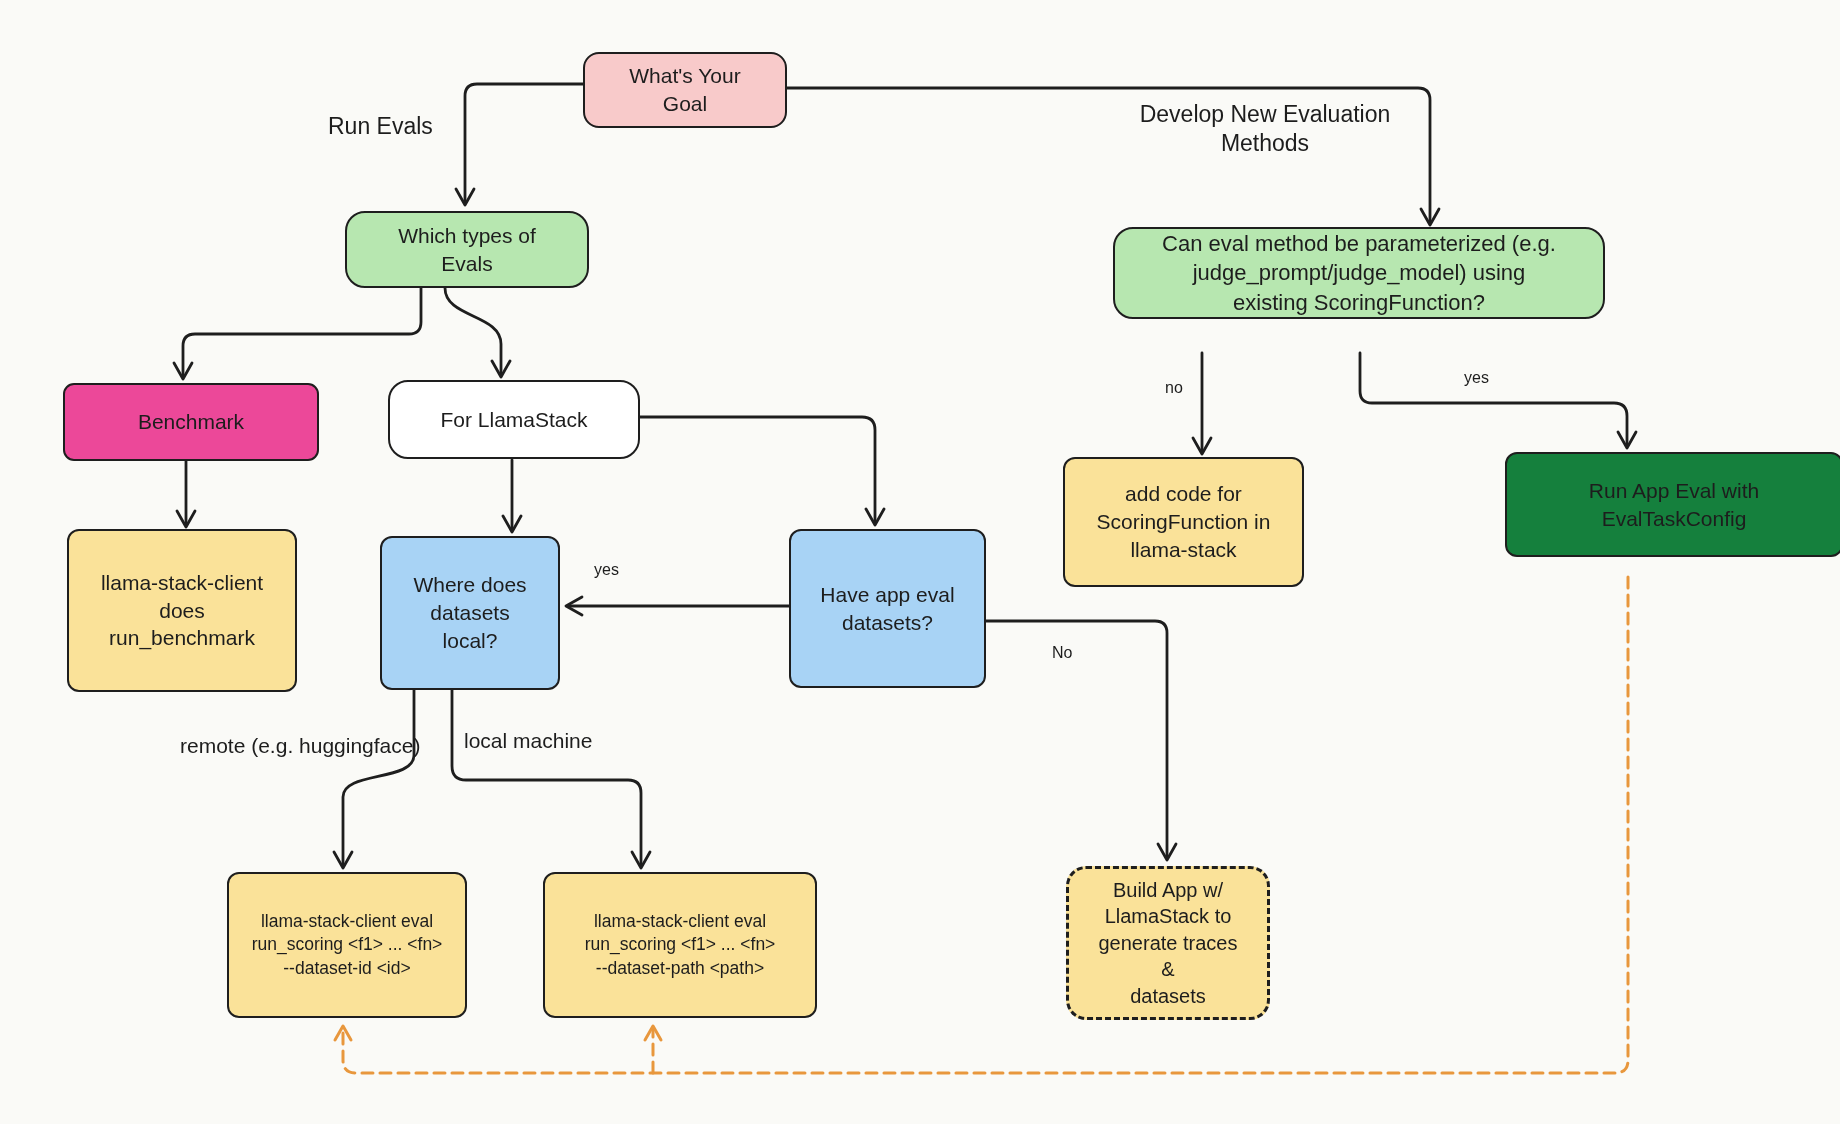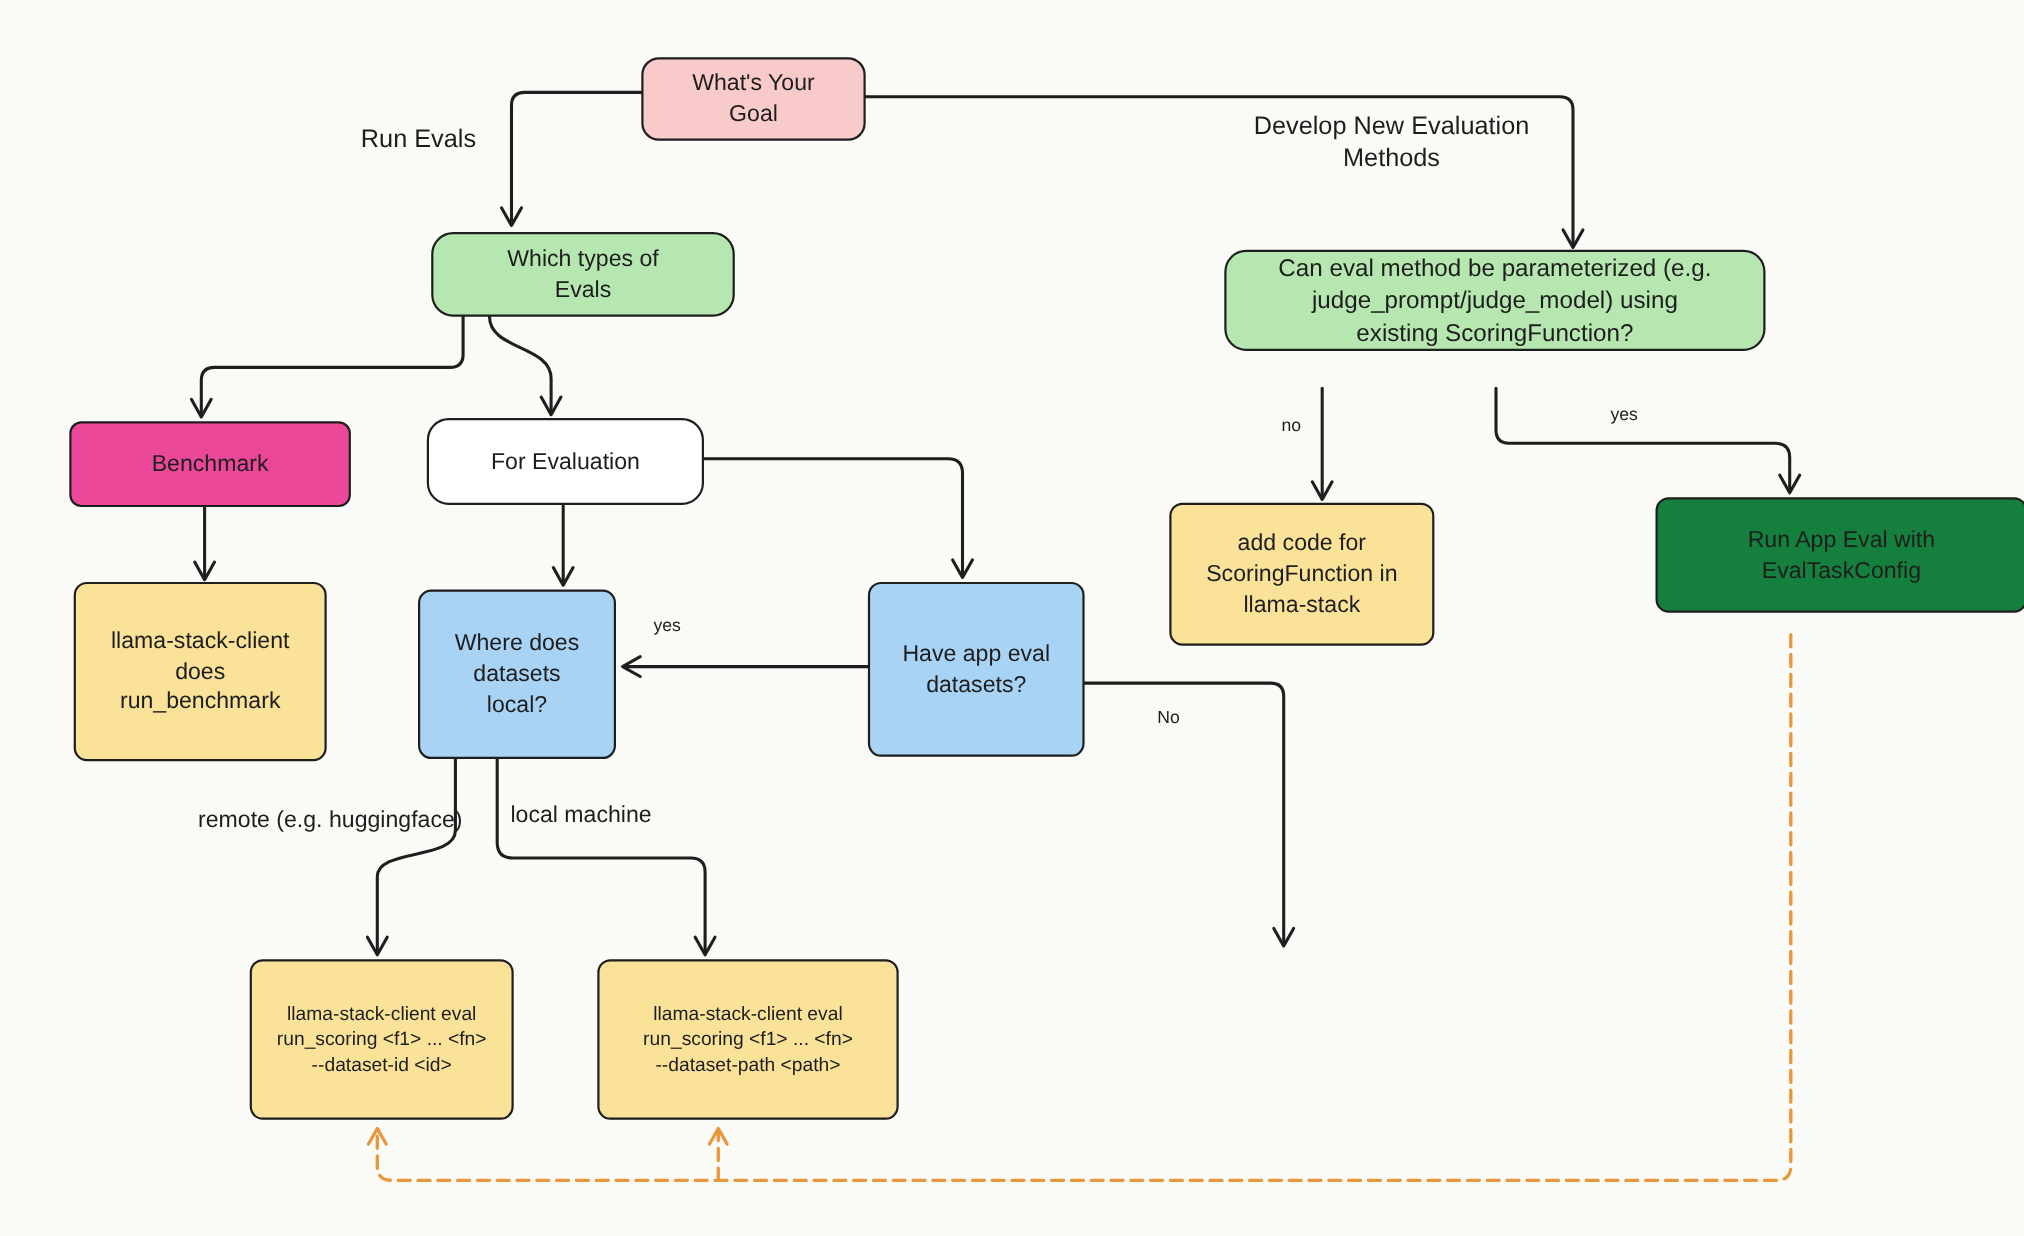--- a/index.html
+++ b/index.html
@@ -86,7 +86,7 @@
 Goal</span>
   </div>
 
-  <div class="node" style="left: 345px; top: 211px; width: 276px; height: 77px; background: rgb(183, 231, 176); margin-left: 47px;">
+  <div class="node" style="left: 345px; top: 211px; width: 244px; height: 77px; background: rgb(183, 231, 176);">
     <span class="nl">Which types of
 Evals</span>
   </div>

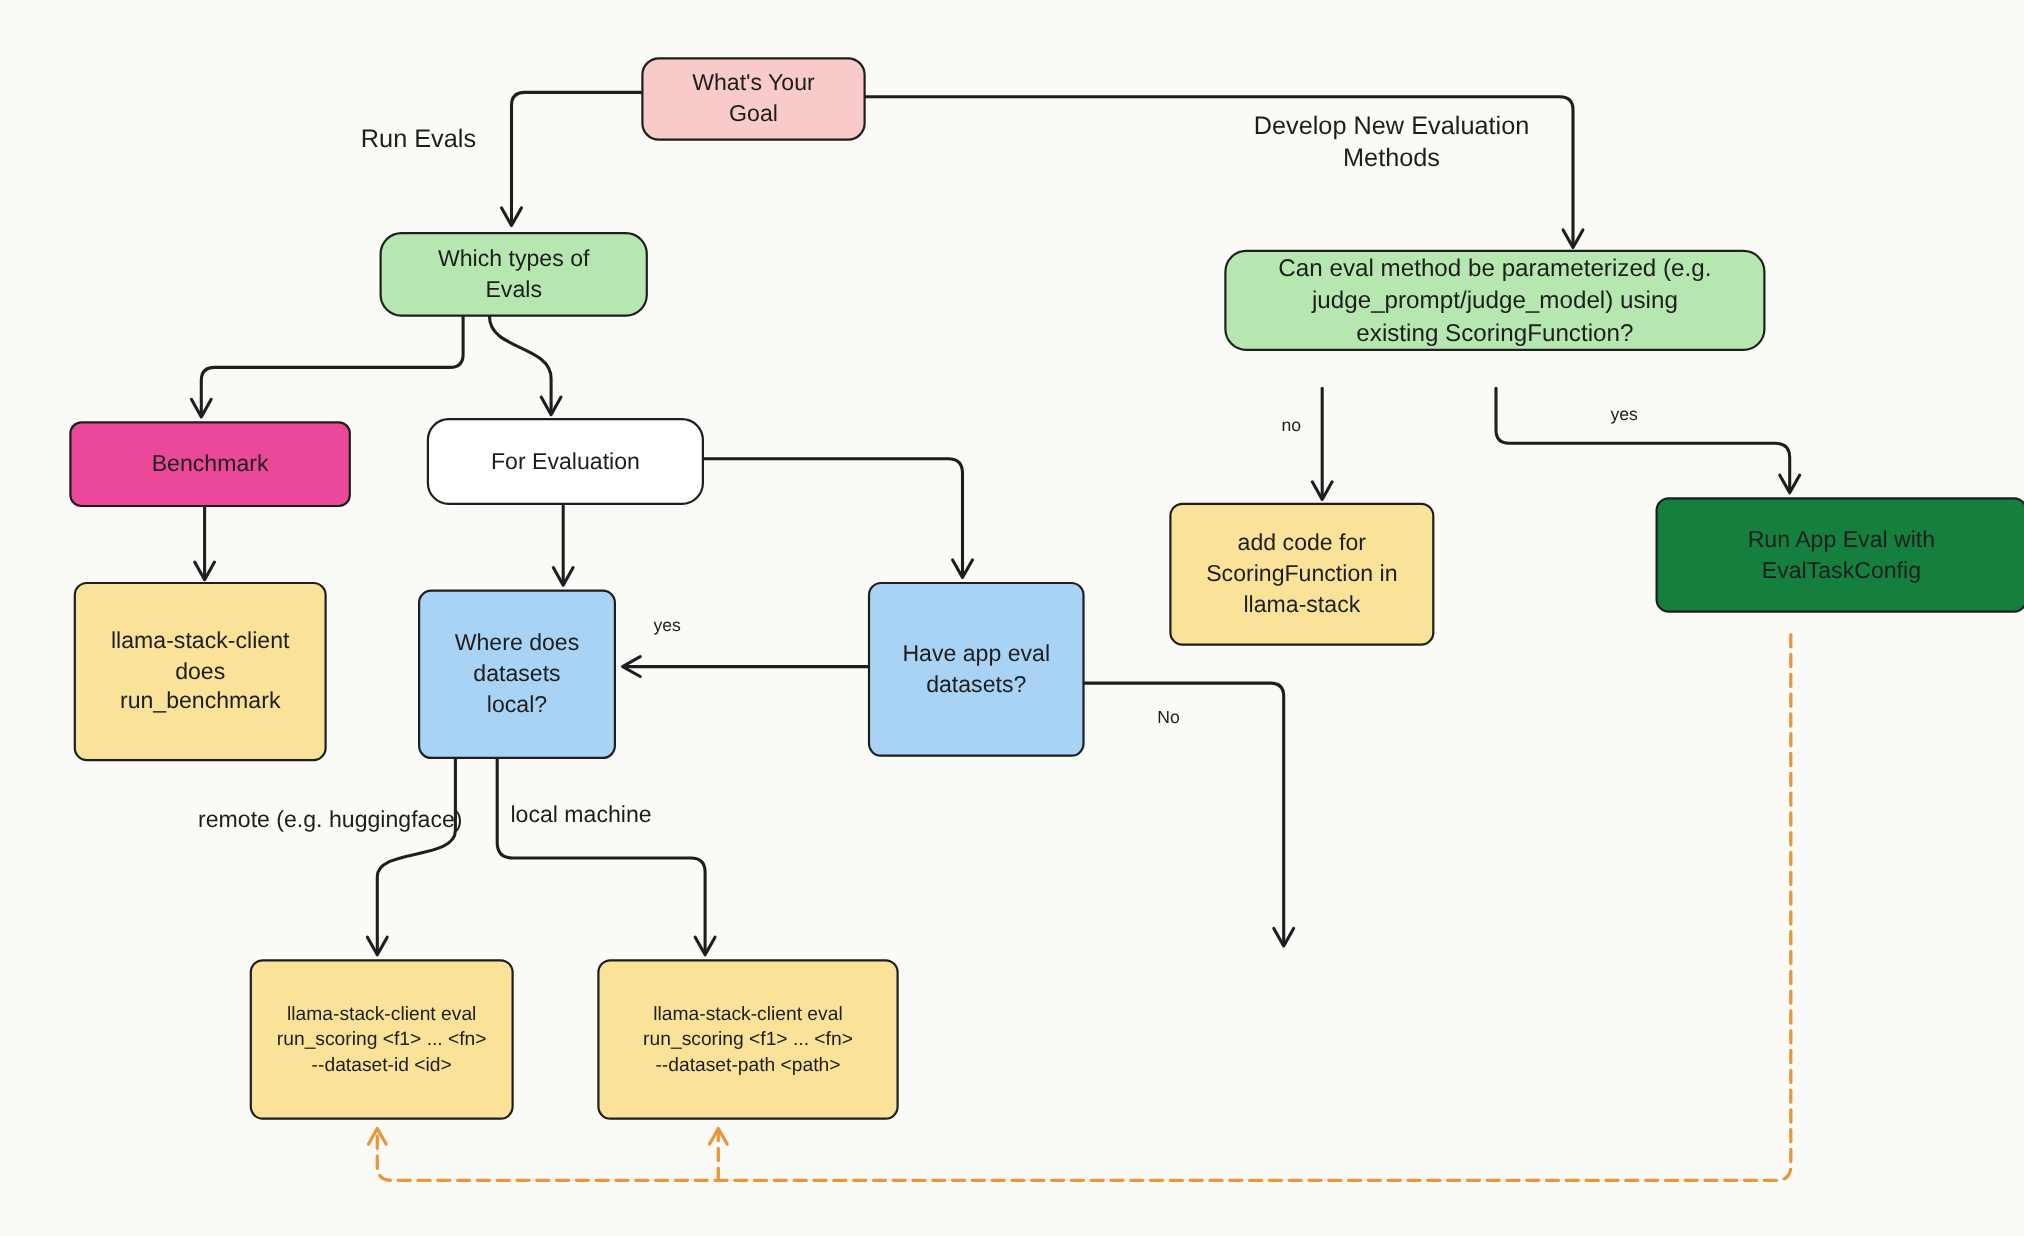--- a/index.html
+++ b/index.html
@@ -96,7 +96,7 @@
   </div>
 
   <div class="node" style="left: 388px; top: 380px; width: 252px; height: 79px; background: rgb(255, 255, 255);">
-    <span class="nl">For Evaluation</span>
+    <span class="nl">For LlamaStack</span>
   </div>
 
   <div class="node r26" style="left: 67px; top: 529px; width: 230px; height: 163px; background: rgb(250, 226, 153);">

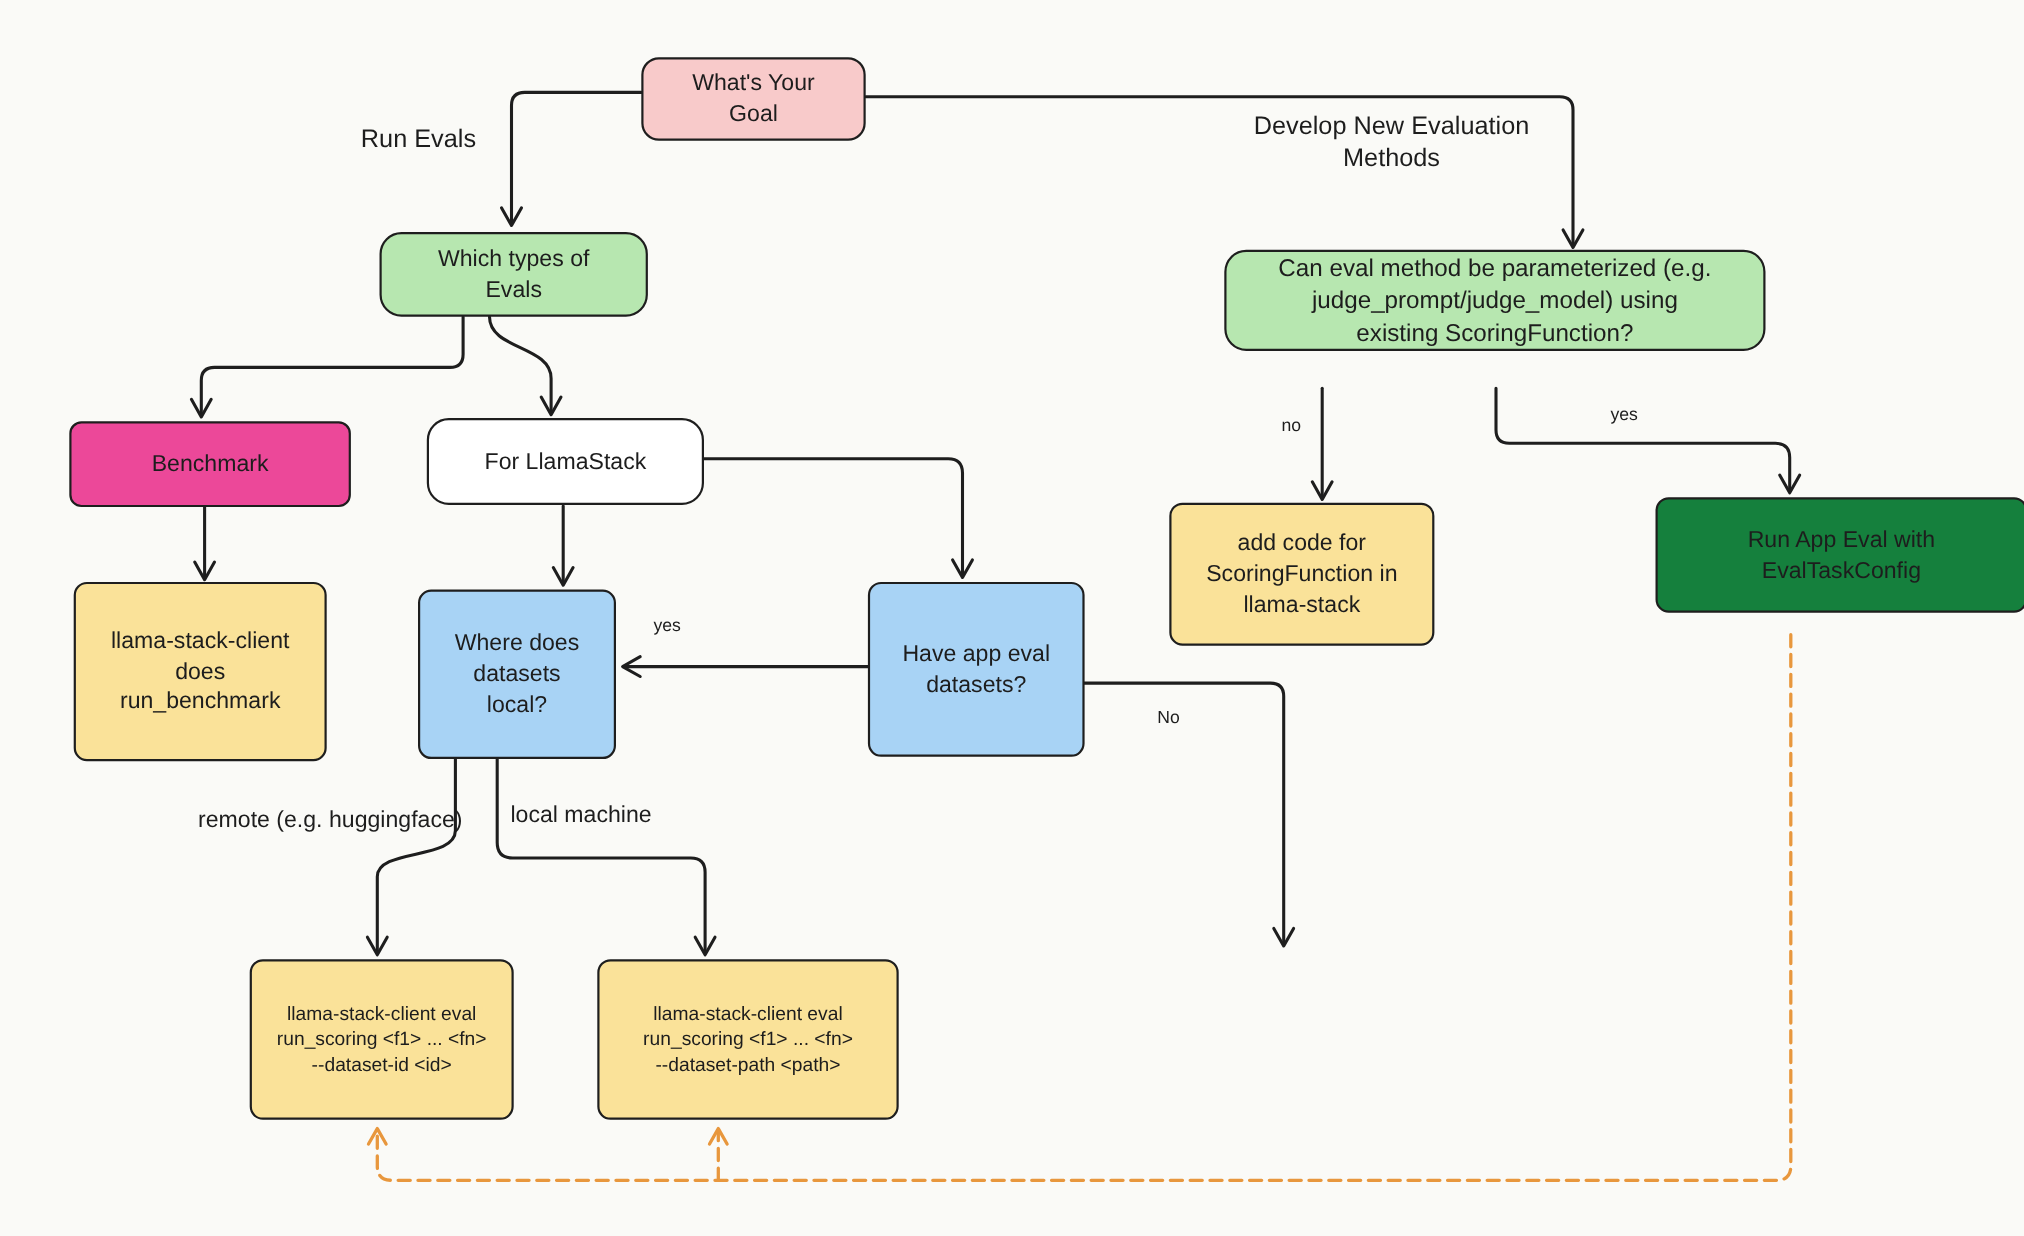--- a/index.html
+++ b/index.html
@@ -143,6 +143,12 @@
 --dataset-path &lt;path&gt;</span>
   </div>
 
+  <div class="node dashedBorder fs20" style="left: 1066px; top: 866px; width: 204px; height: 154px; background: rgb(250, 226, 153);">
+    <span class="nl">Build App w/
+LlamaStack to
+generate traces &amp;
+datasets</span>
+  </div>
 
   <div class="elabel fs23" style="left:328px;top:112px">Run Evals</div>
 

